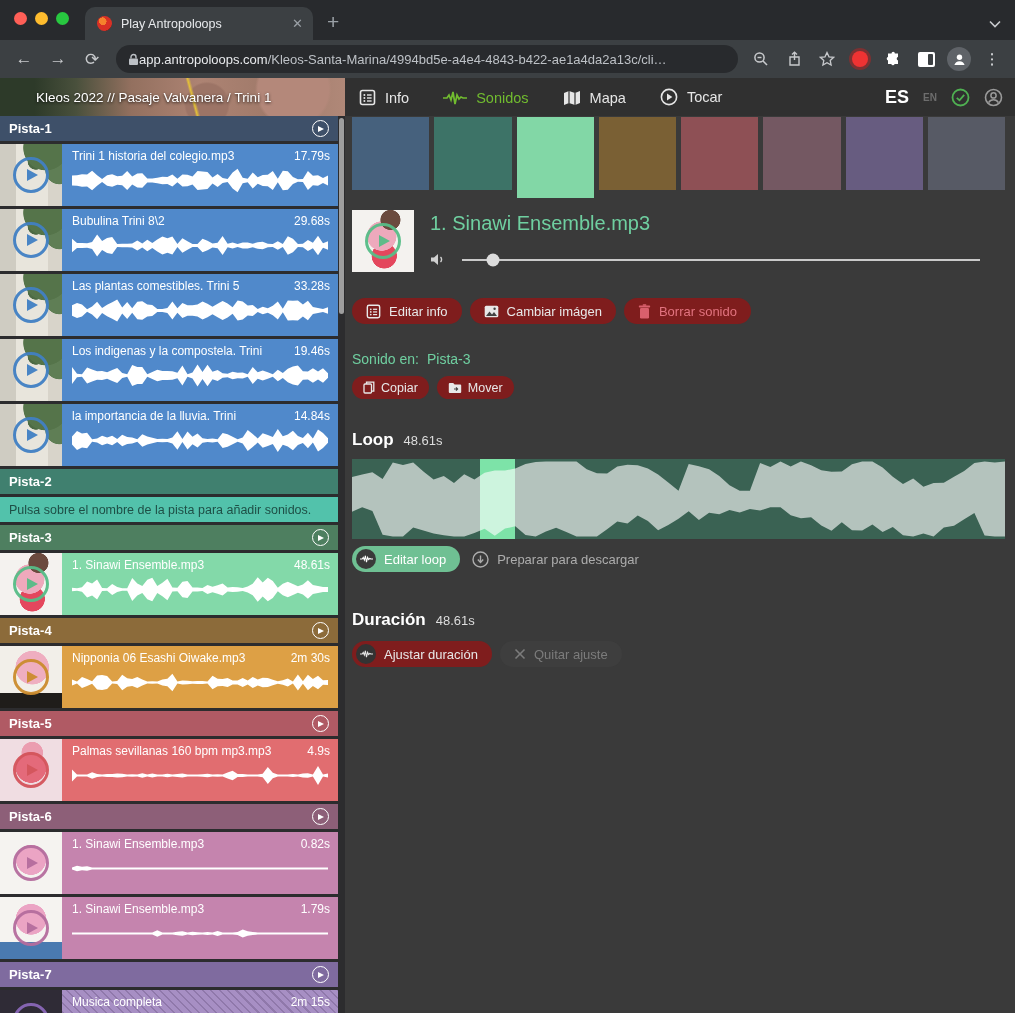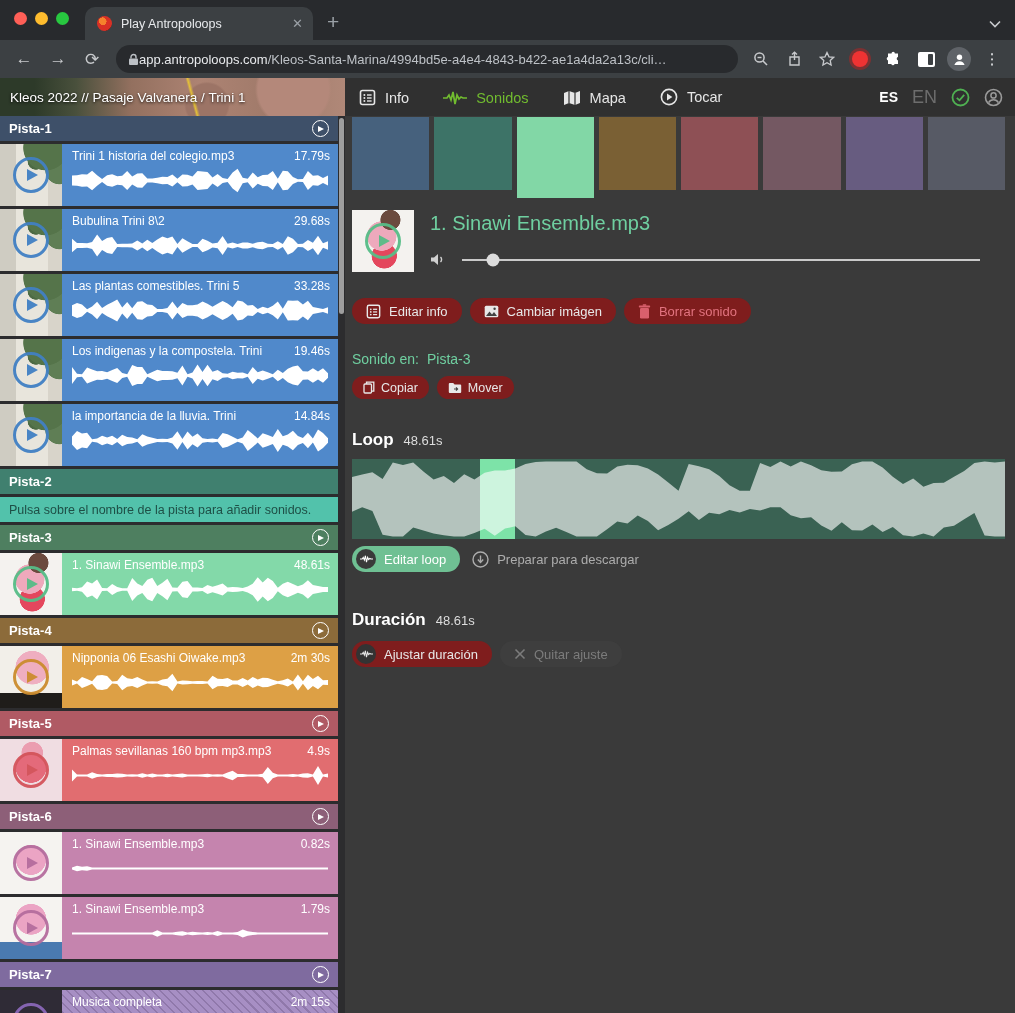--- a/index.html
+++ b/index.html
@@ -43,7 +43,7 @@
       radial-gradient(circle at 60% 70%, #9c7466 0 10%, transparent 11%),
       linear-gradient(90deg,#2d3a29 0 10%, #49503c 22%, #93705f 38%, #ad8373 58%, #a07a6a 78%, #b08878 100%);
   }
-  .crumb { color:#fff; font-size:13.5px; text-shadow:0 1px 3px rgba(0,0,0,.85); white-space:nowrap; }
+  .crumb { color:#fff; font-size:13.5px; text-shadow:0 1px 3px rgba(0,0,0,.85); white-space:nowrap;margin-left:26px; }
   .hnav { display:flex; align-items:flex-end; gap:34px; margin-left:14px; }
   .hnav-item { display:flex; align-items:center; gap:9px; color:#e6e6e6; font-size:14.5px; }
   .hnav-item.active { color:#71bc2f; }

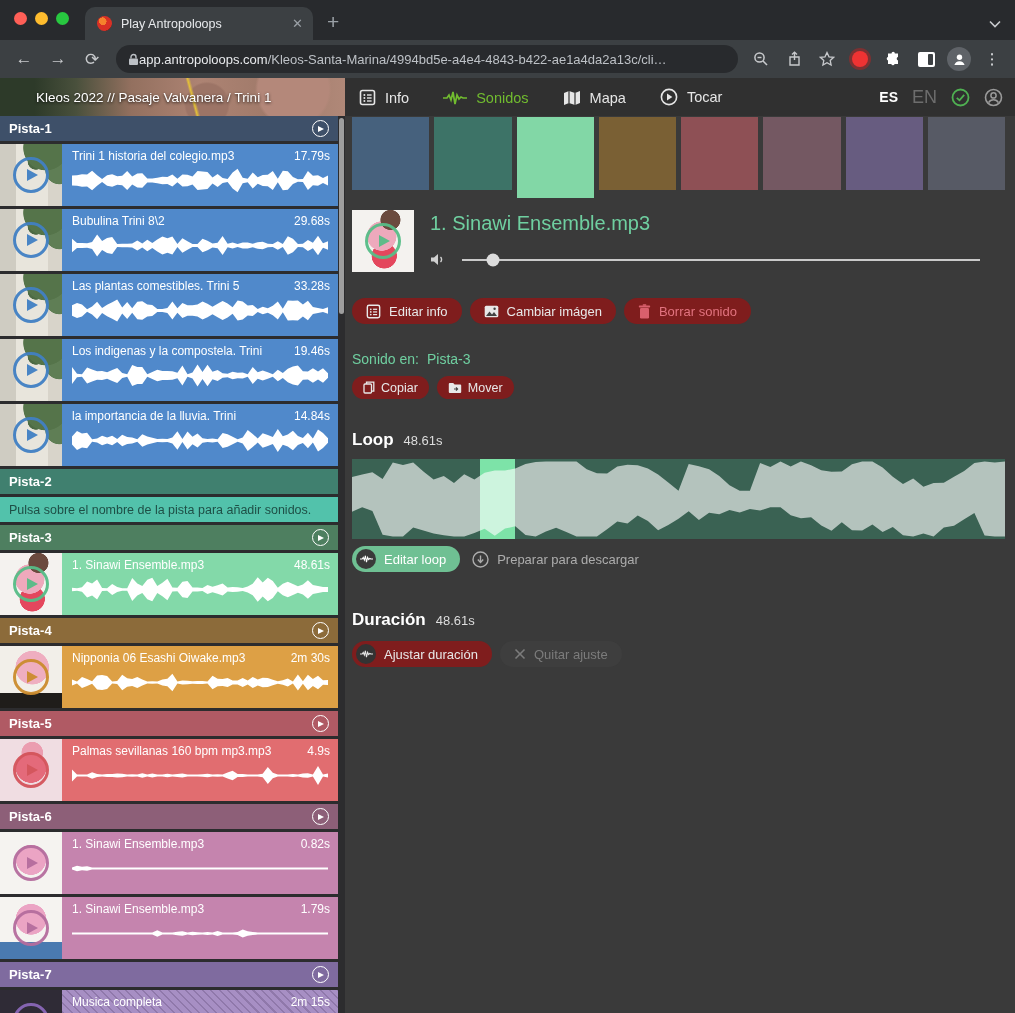--- a/index.html
+++ b/index.html
@@ -48,7 +48,7 @@
   .hnav-item { display:flex; align-items:center; gap:9px; color:#e6e6e6; font-size:14.5px; }
   .hnav-item.active { color:#71bc2f; }
   .hdr-right { margin-left:auto; display:flex; align-items:center; gap:14px; padding-right:12px; }
-  .lang-es { color:#fff; font-size:14px; font-weight:bold; }
+  .lang-es { color:#fff; font-size:18px; font-weight:bold; }
   .lang-en { color:#6d6d6d; font-size:18px; font-weight:normal; }
 
   

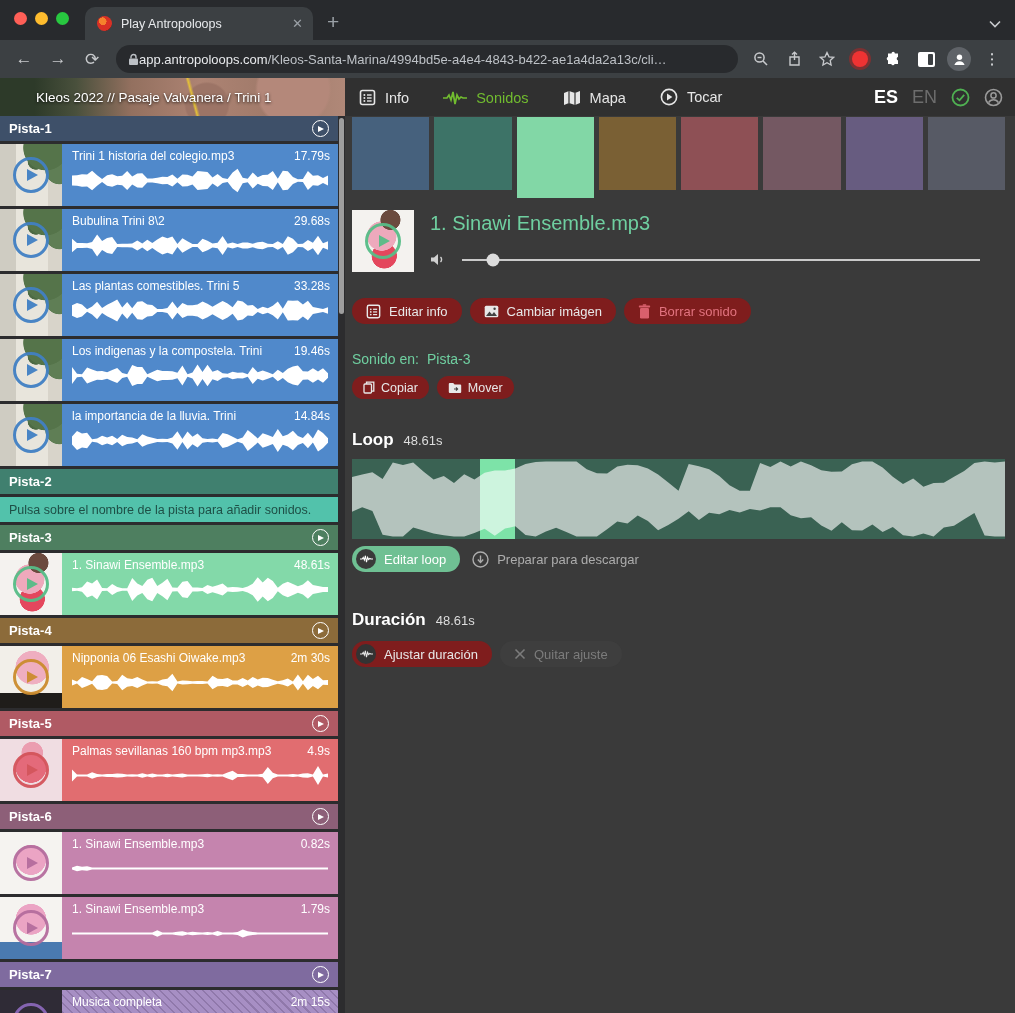--- a/index.html
+++ b/index.html
@@ -49,7 +49,7 @@
   .hnav-item.active { color:#71bc2f; }
   .hdr-right { margin-left:auto; display:flex; align-items:center; gap:14px; padding-right:12px; }
   .lang-es { color:#fff; font-size:18px; font-weight:bold; }
-  .lang-en { color:#6d6d6d; font-size:18px; font-weight:normal; }
+  .lang-en { color:#6d6d6d; font-size:10px; font-weight:bold; }
 
   
   .app-body { display:flex; height:897px; }

